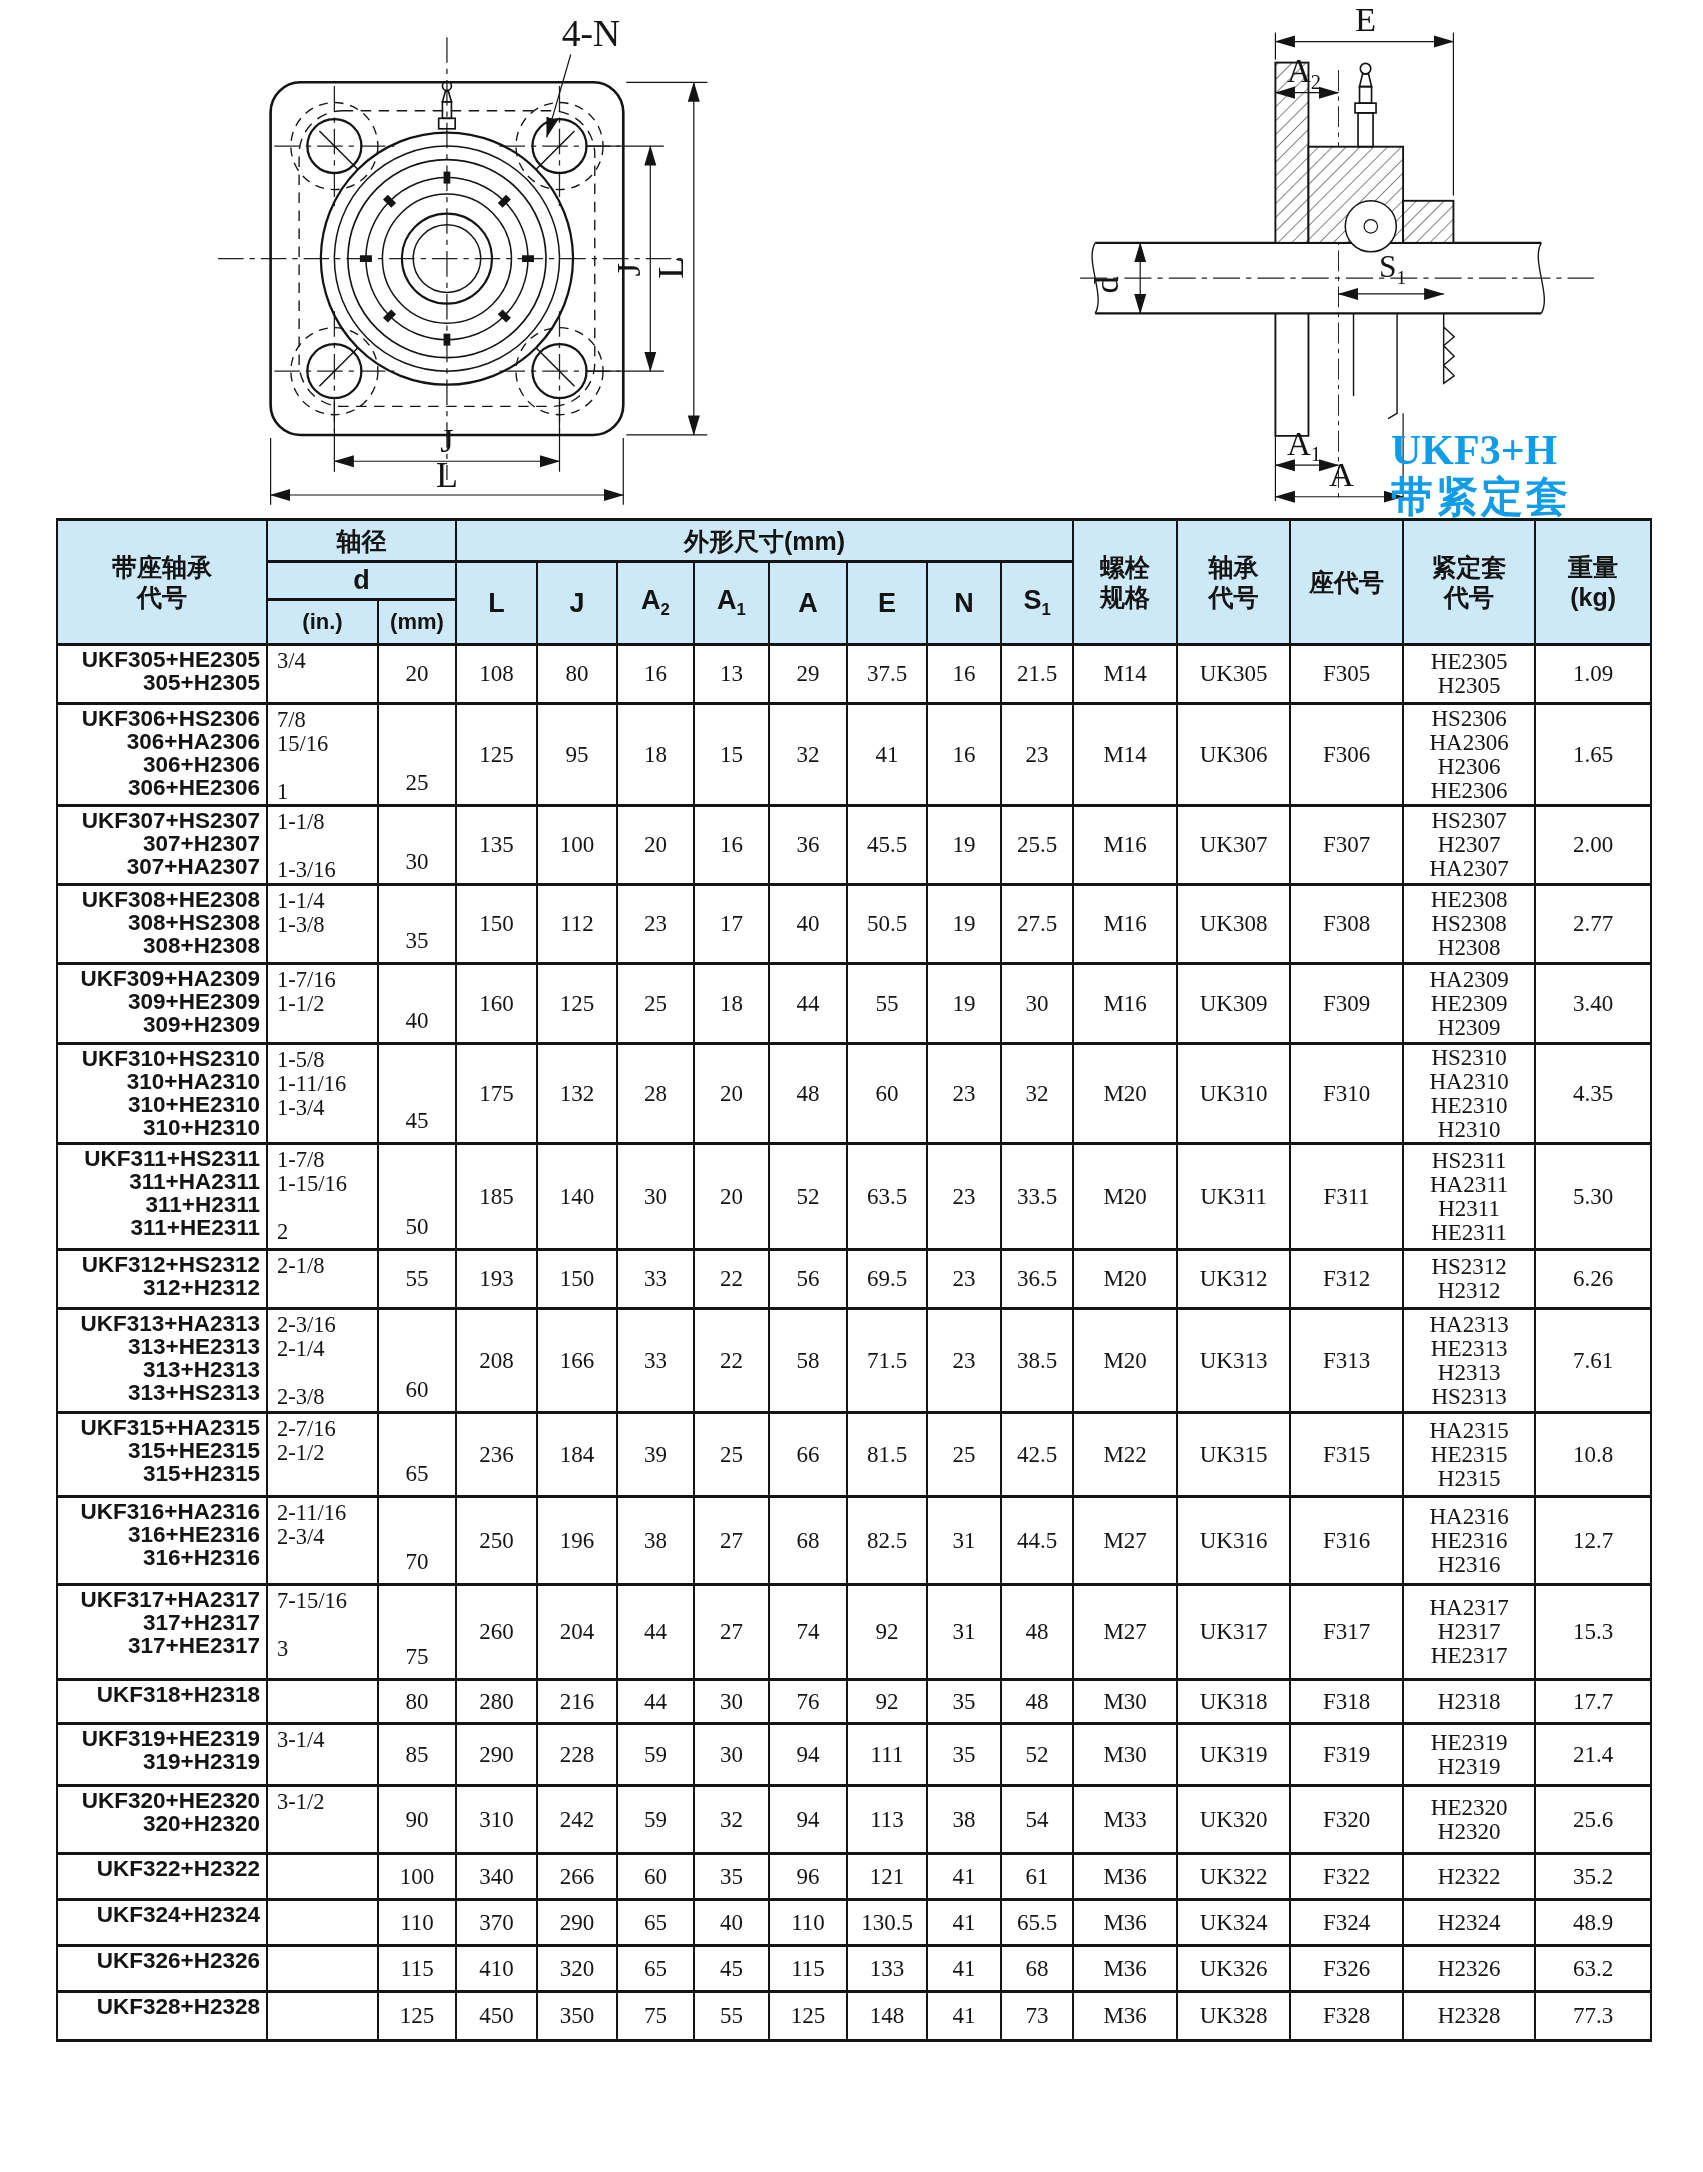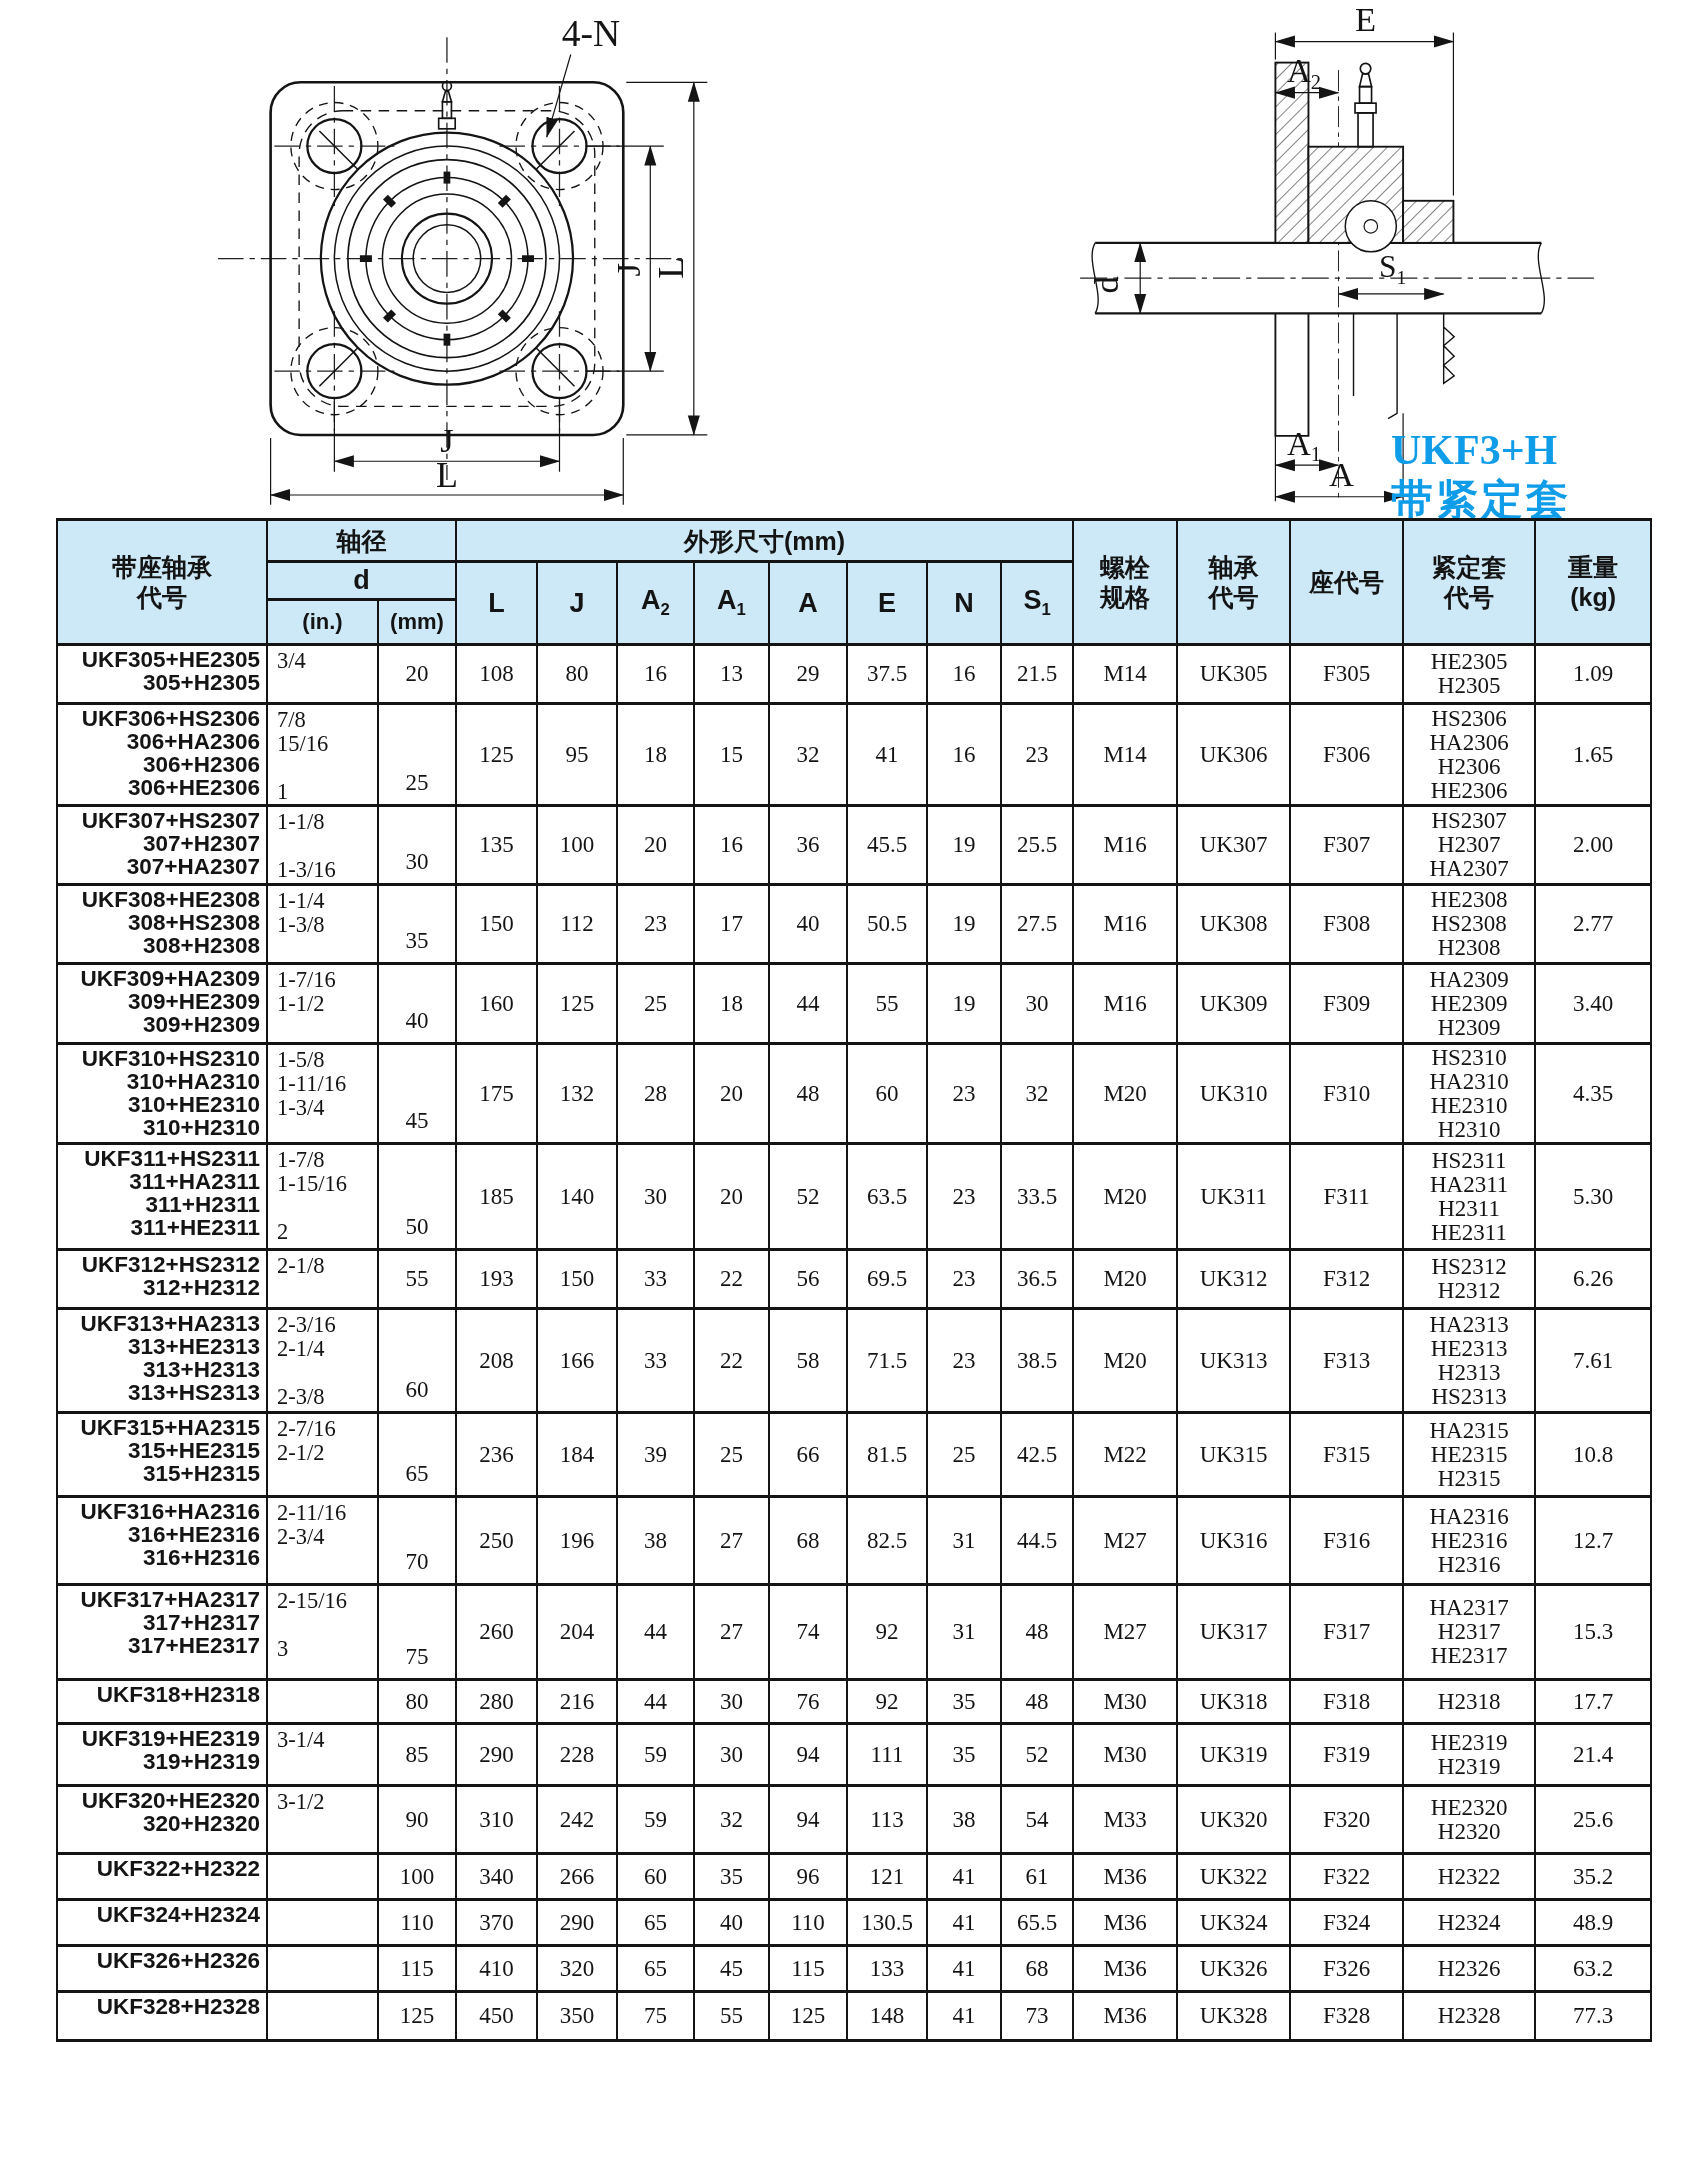--- a/index.html
+++ b/index.html
@@ -10,7 +10,7 @@
   svg text{font-family:"Liberation Serif",serif;fill:var(--ink);}
   .series{position:absolute;left:1391px;top:425px;color:var(--accent);
           font-family:"Liberation Serif",serif;font-weight:bold;font-size:42px;line-height:50px;}
-  .series .desc{letter-spacing:3px;}
+  .series .desc{letter-spacing:3px;font-family:Liberation Mono, monospace;}
   table.spec{position:absolute;left:56px;top:518px;width:1592px;border-collapse:collapse;
              table-layout:fixed;background:#fff;}
   th,td{border:2.3px solid var(--ink);border-top-width:3.8px;border-bottom-width:3.8px;

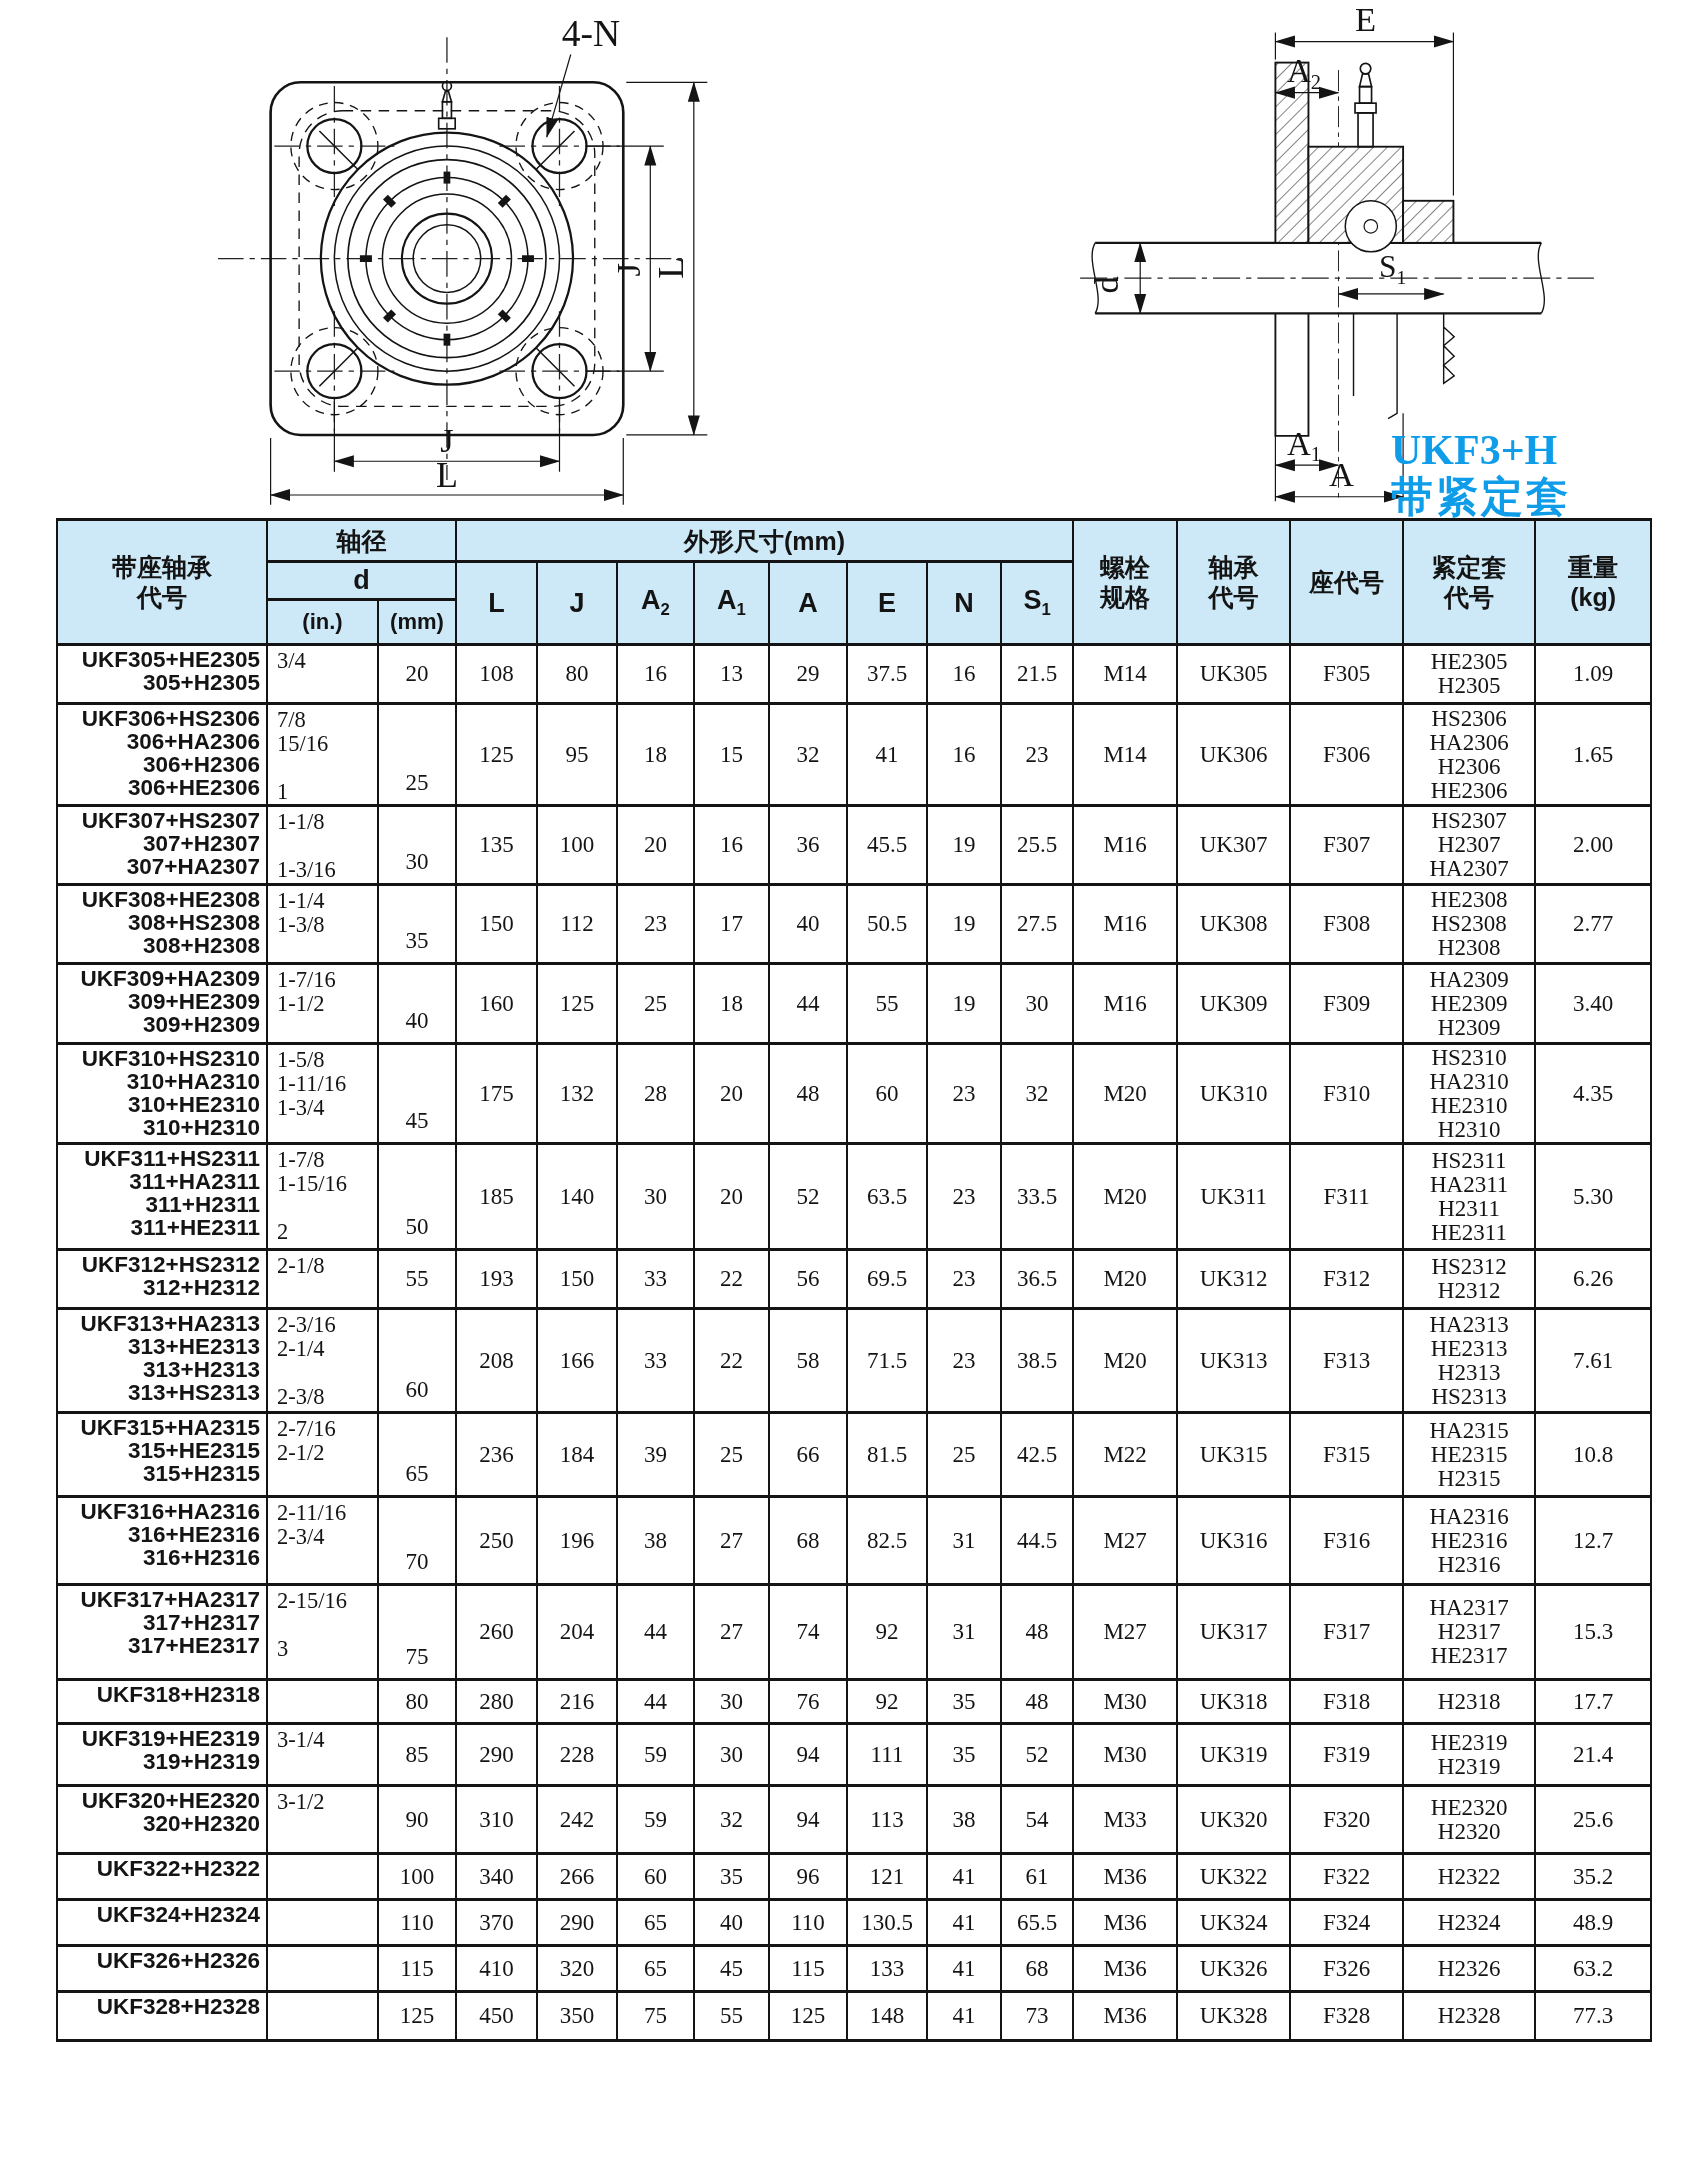--- a/index.html
+++ b/index.html
@@ -571,7 +571,7 @@
             <div>317+HE2317</div>
           </td>
           <td class="din">
-            <div>2-15/16</div>
+            <div>7-15/16</div>
             <div>&nbsp;</div>
             <div>3</div>
           </td>

